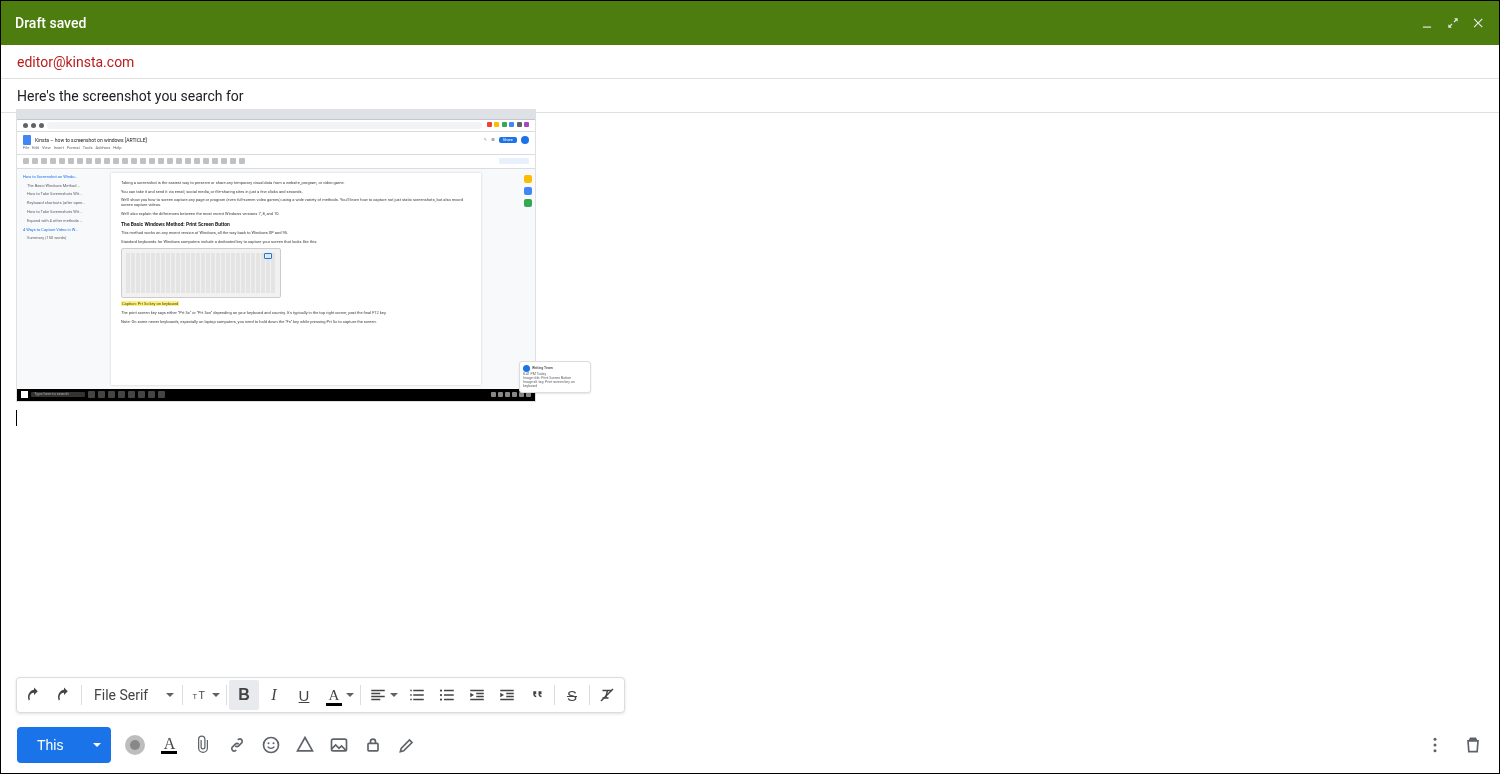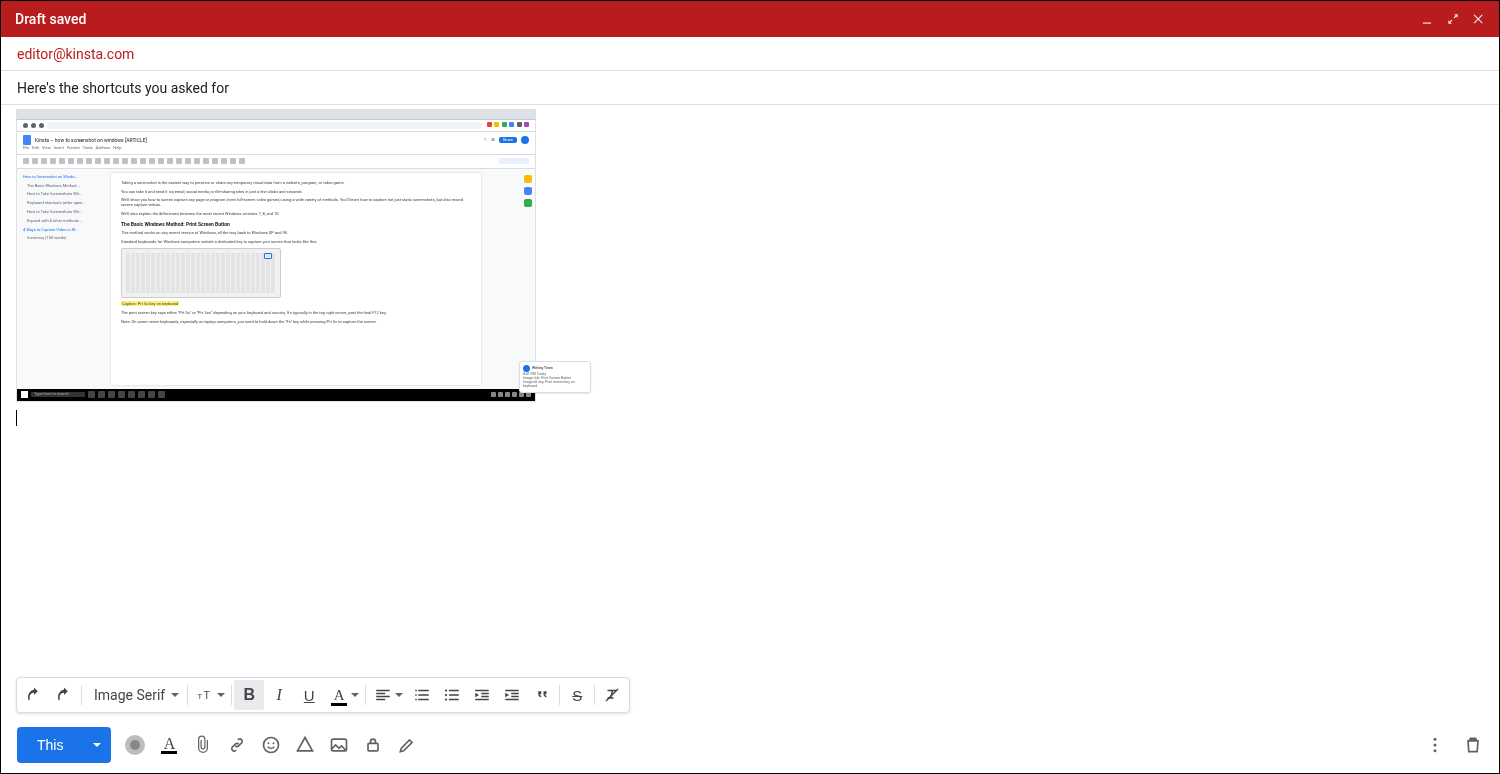--- a/index.html
+++ b/index.html
@@ -17,9 +17,9 @@
   }
   
   .header {
-    background: #b91c1c;
+    background: #4d7c0f;
     color: #fff;
-    height: 36px;
+    height: 44px;
     display: flex;
     align-items: center;
     justify-content: space-between;

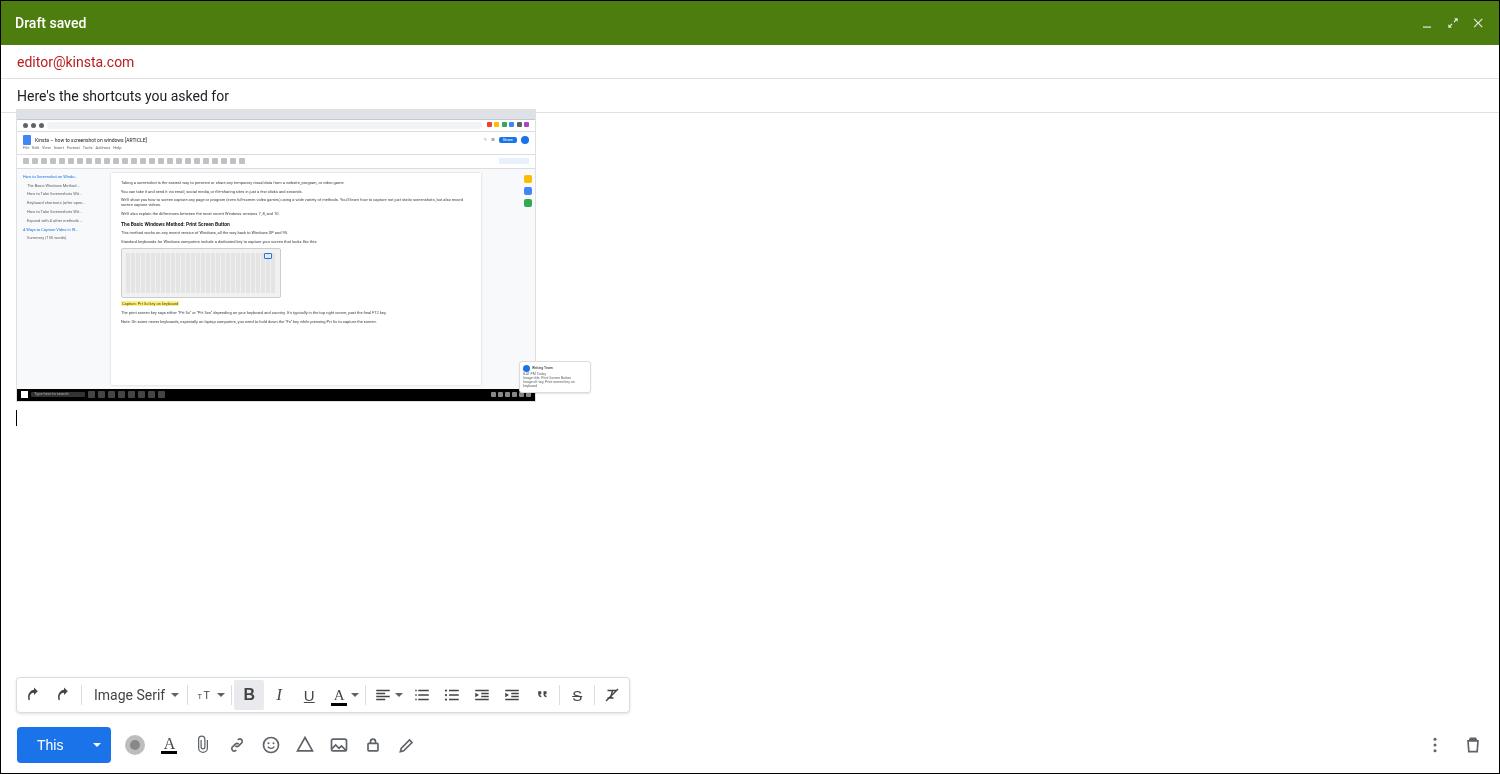--- a/index.html
+++ b/index.html
@@ -220,7 +220,7 @@
 </div>
 
 <div class="row subject">
-  <span>Here's the shortcuts you asked for</span>
+  <span>Here's the screenshot you search for</span>
 </div>
 
 <div class="body-area">

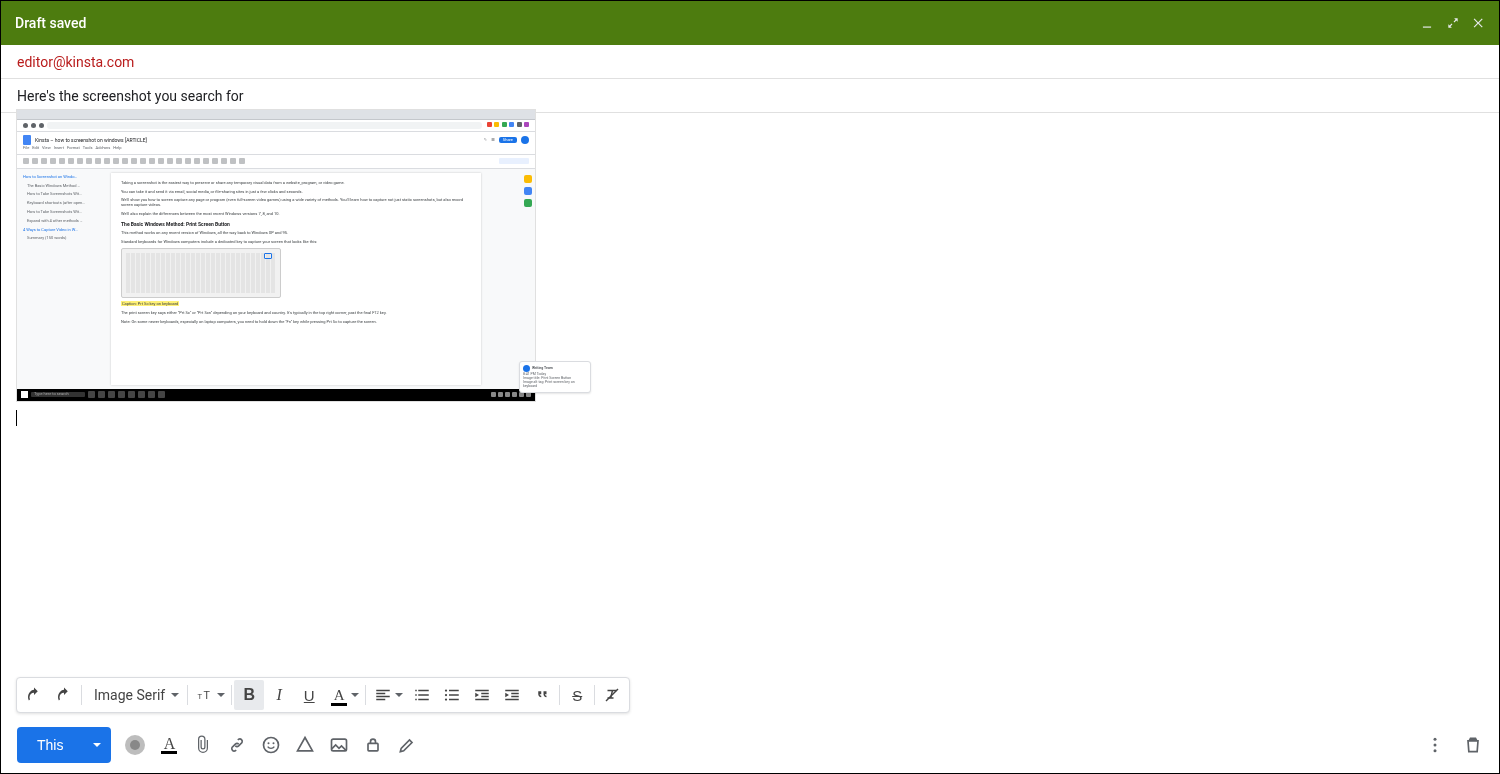--- a/index.html
+++ b/index.html
@@ -360,7 +360,7 @@
     </div>
   <div class="sep"></div>
   <div class="font-dd">
-    <span>Image Serif</span>
+    <span>File Serif</span>
       <span class="caret"></span>
   </div>
   <div class="sep"></div>

